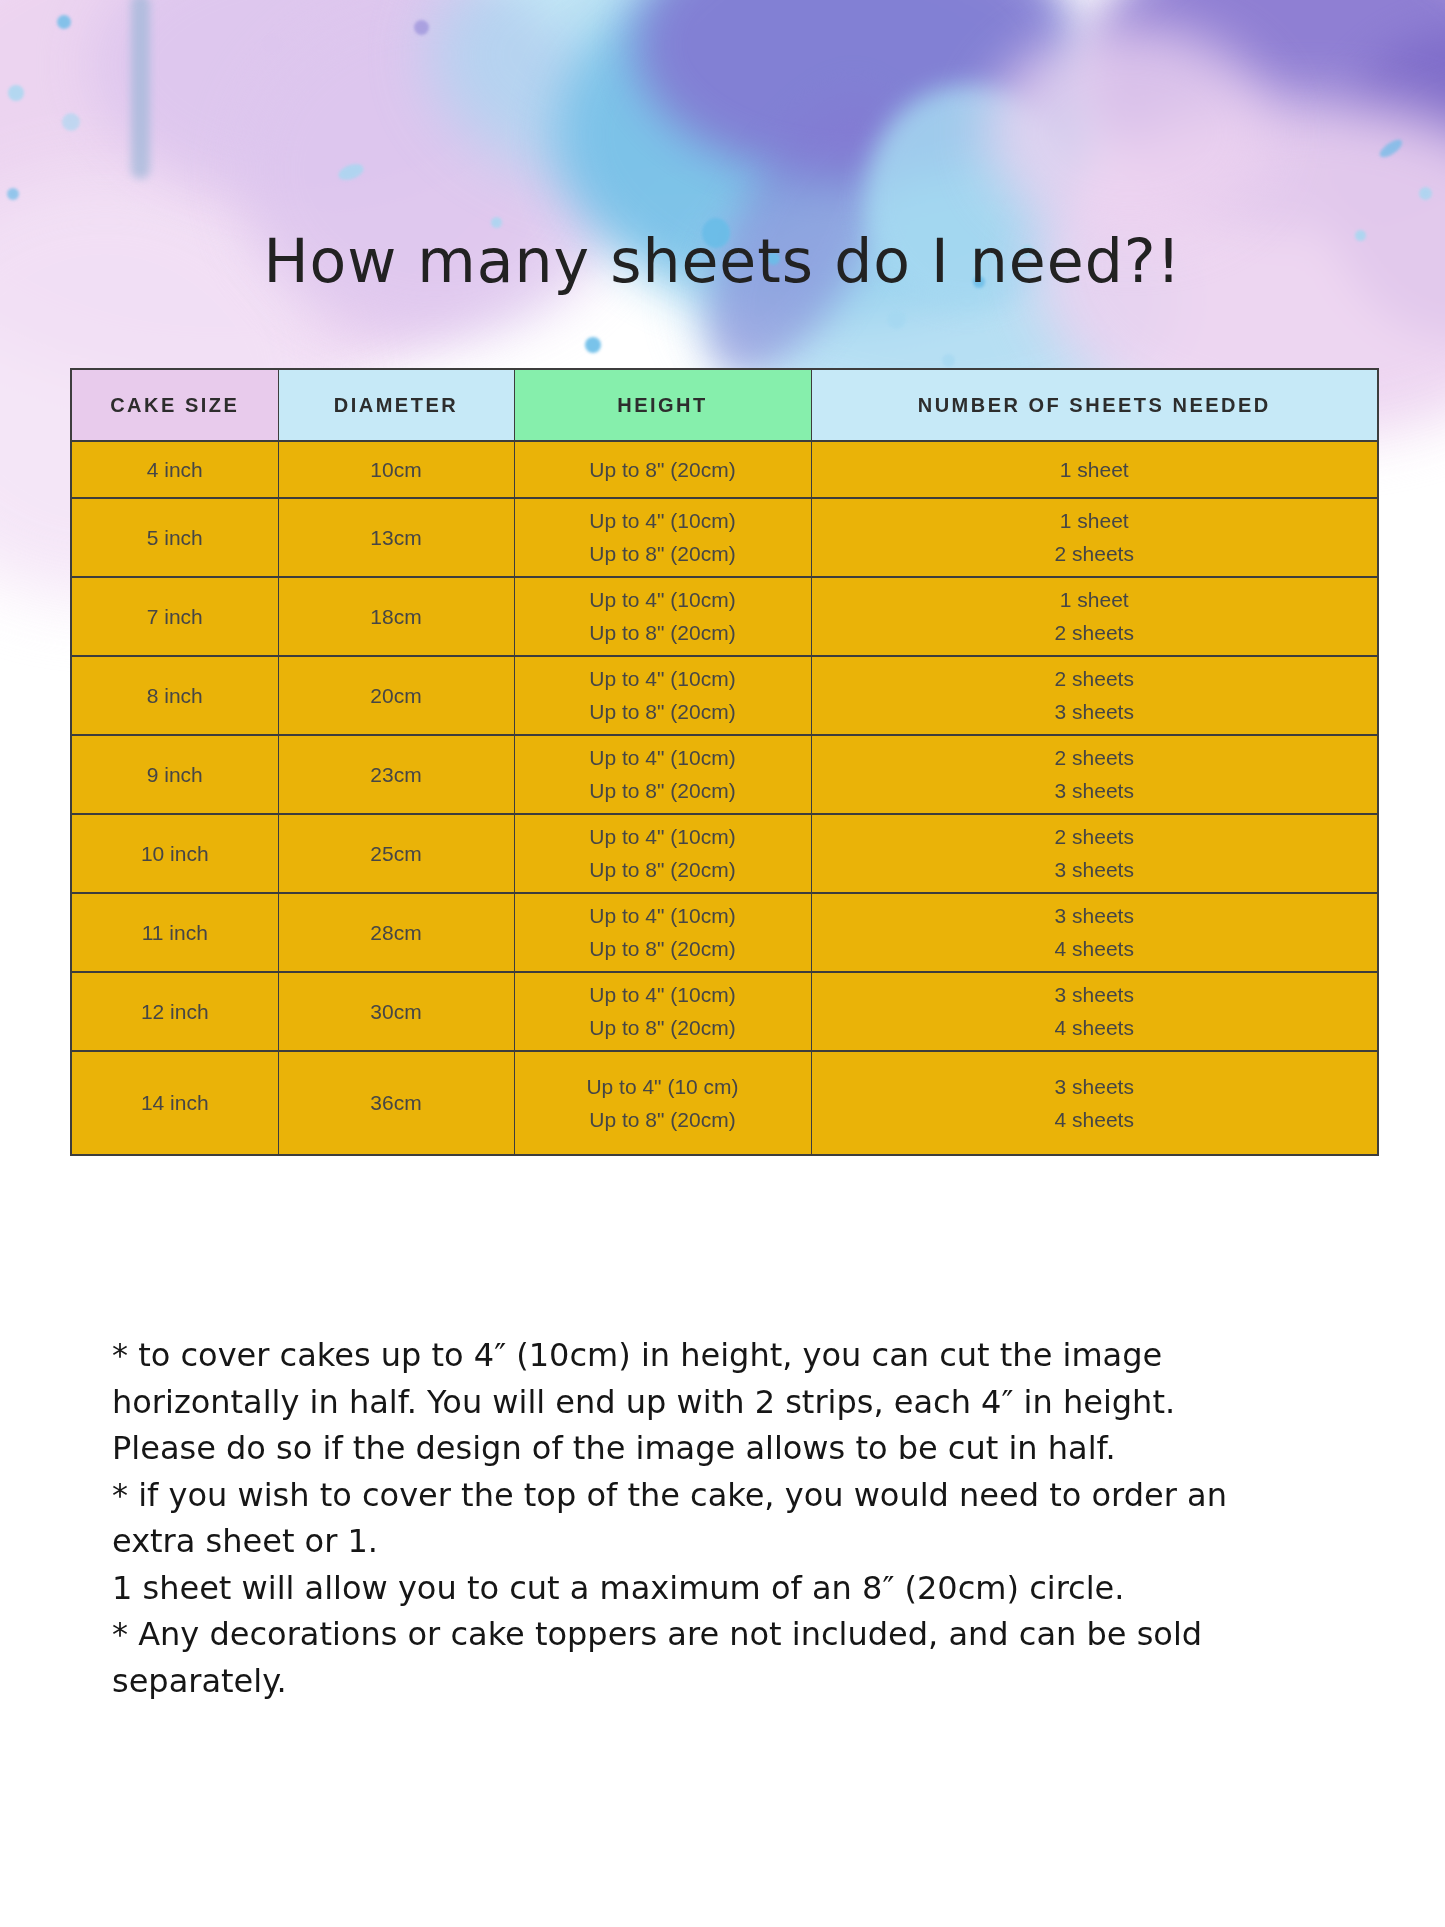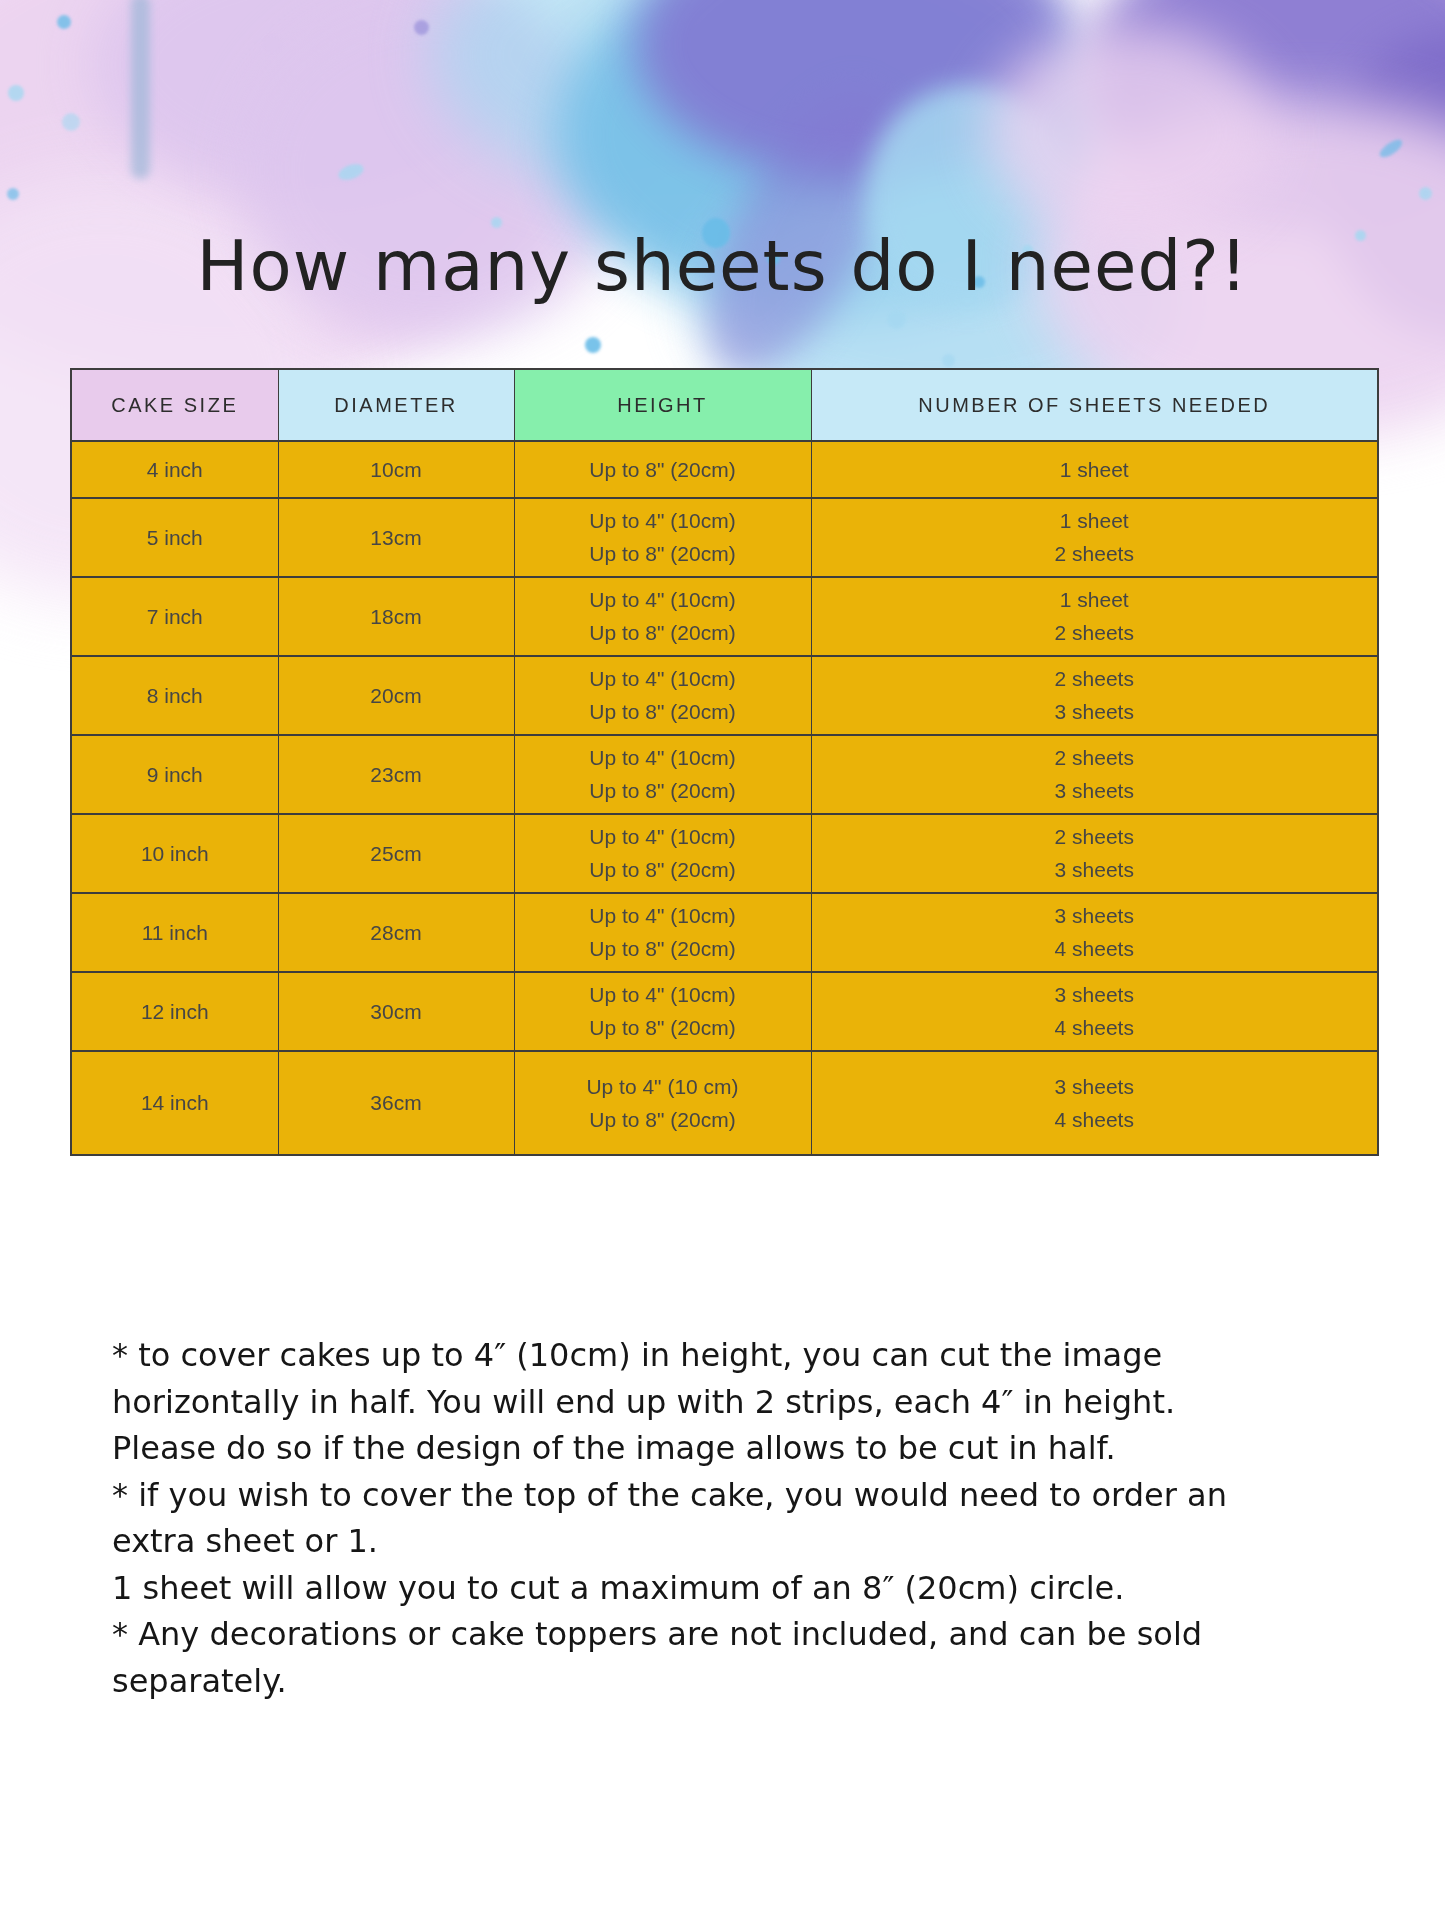--- a/index.html
+++ b/index.html
@@ -27,7 +27,7 @@
   .dot{position:absolute;border-radius:50%;filter:blur(1.5px);}
   
   .title{position:absolute;left:0;right:0;top:226px;text-align:center;
-         font-family:"DejaVu Sans",sans-serif;font-size:69px;font-weight:400;
+         font-family:"DejaVu Sans",sans-serif;font-size:60px;font-weight:400;
          color:#222222;letter-spacing:1px;}
   
   table.sheets{position:absolute;left:70px;top:368px;width:1307px;border-collapse:collapse;

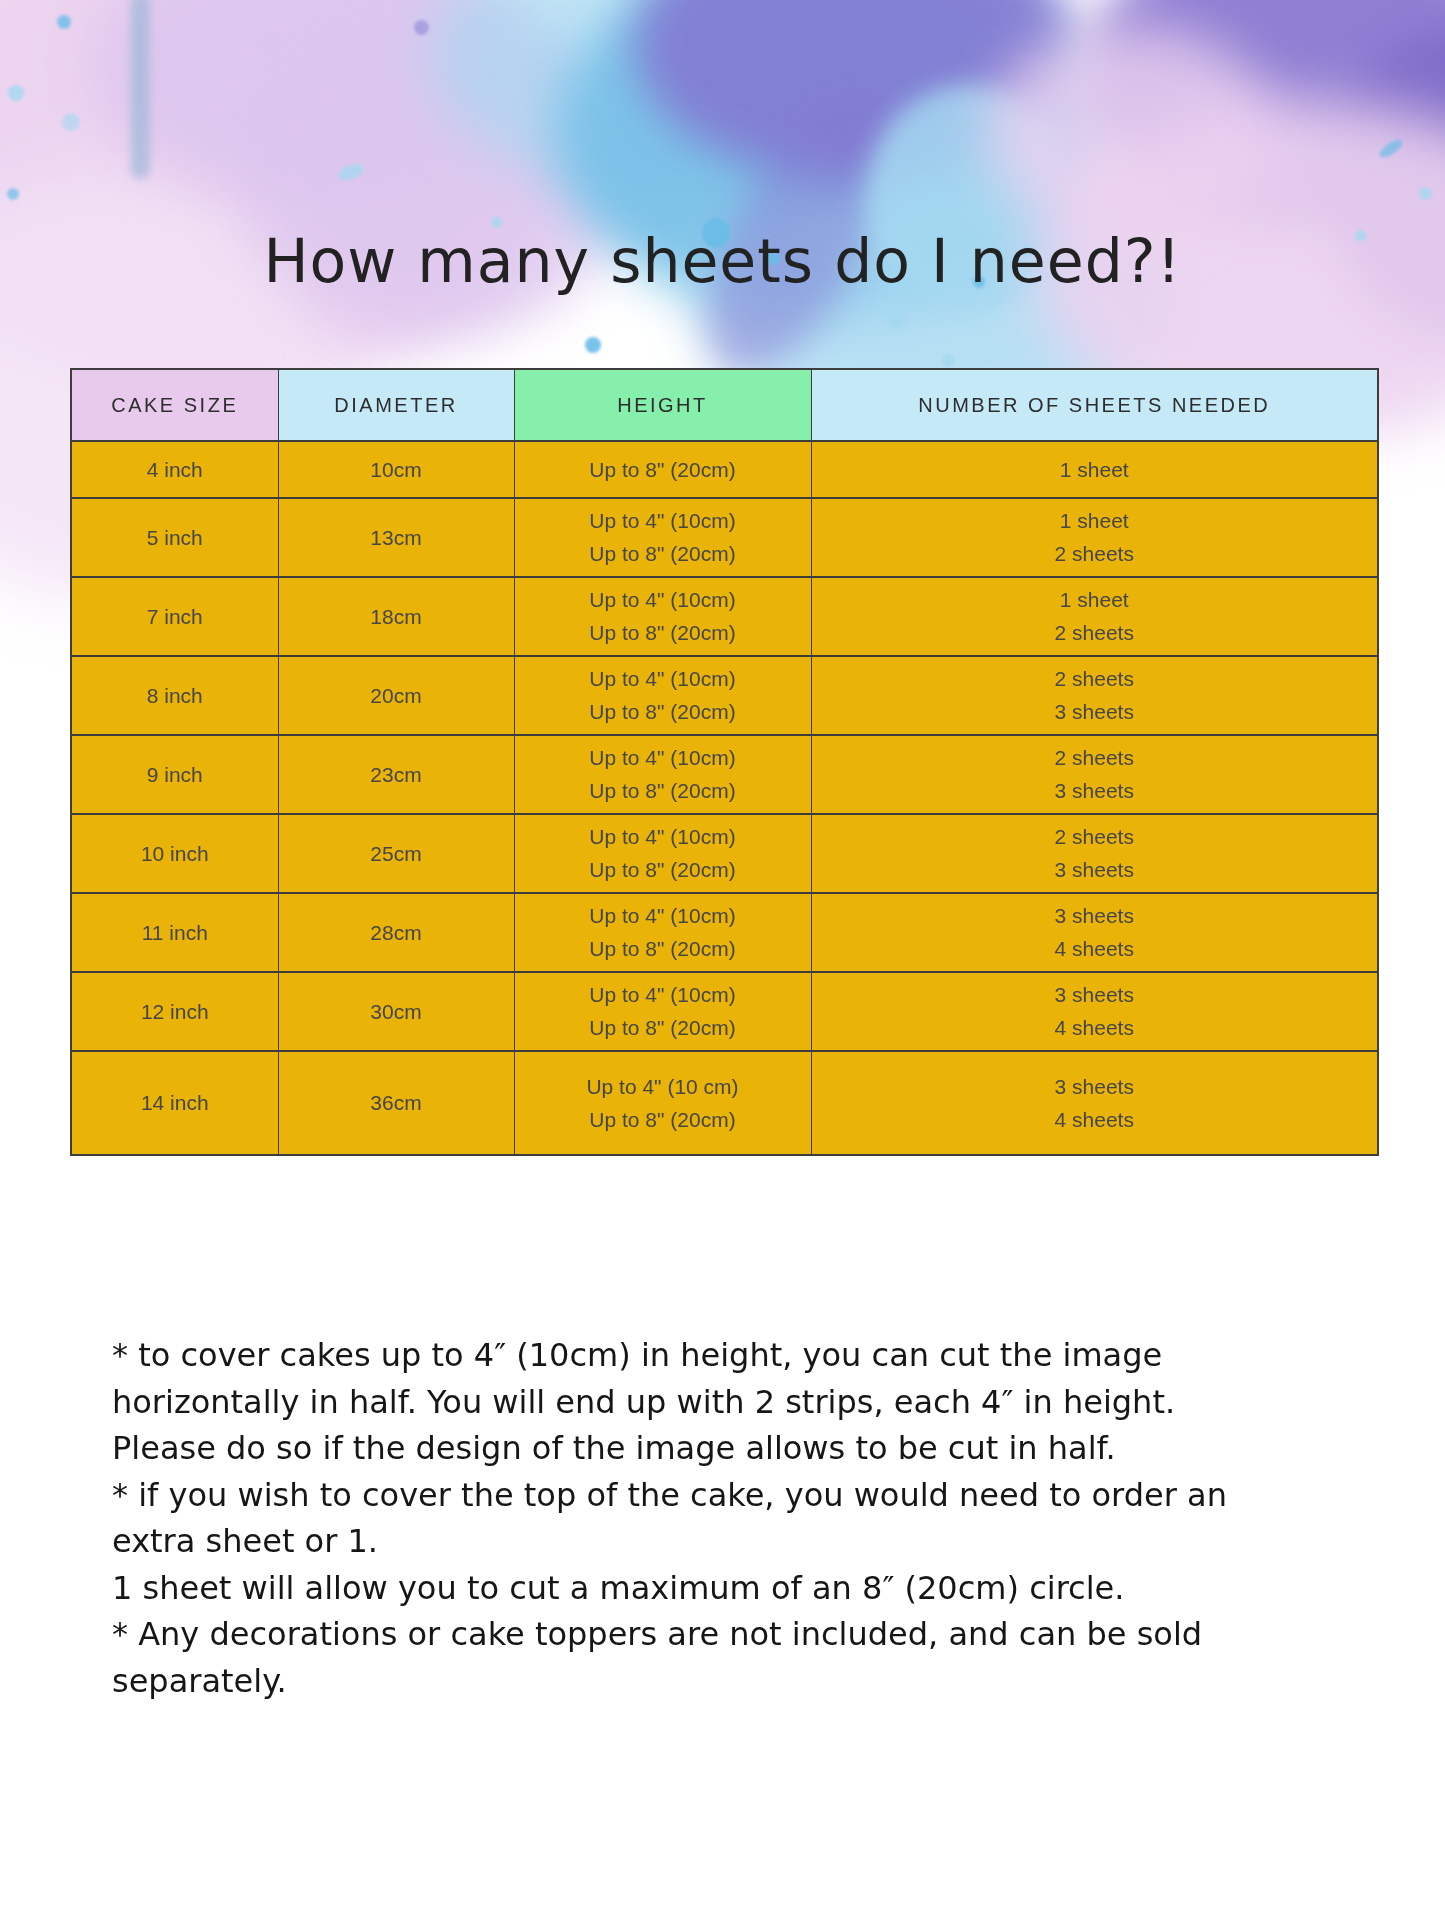--- a/index.html
+++ b/index.html
@@ -34,7 +34,7 @@
                border:2px solid var(--table-border);background:#ffffff;table-layout:fixed;}
   table.sheets th,table.sheets td{border:1px solid var(--table-border);
                border-top-width:2px;border-bottom-width:2px;text-align:center;padding:0;}
-  table.sheets th{height:70px;font-size:20px;font-weight:400;letter-spacing:2.5px;color:#2d2d2d;}
+  table.sheets th{height:70px;font-size:20px;font-weight:700;letter-spacing:2.5px;color:#2d2d2d;}
   table.sheets td{background:#eab308;font-size:21px;color:#464646;}
   tr.row-single{height:57px;}
   tr.row-double{height:79px;}

